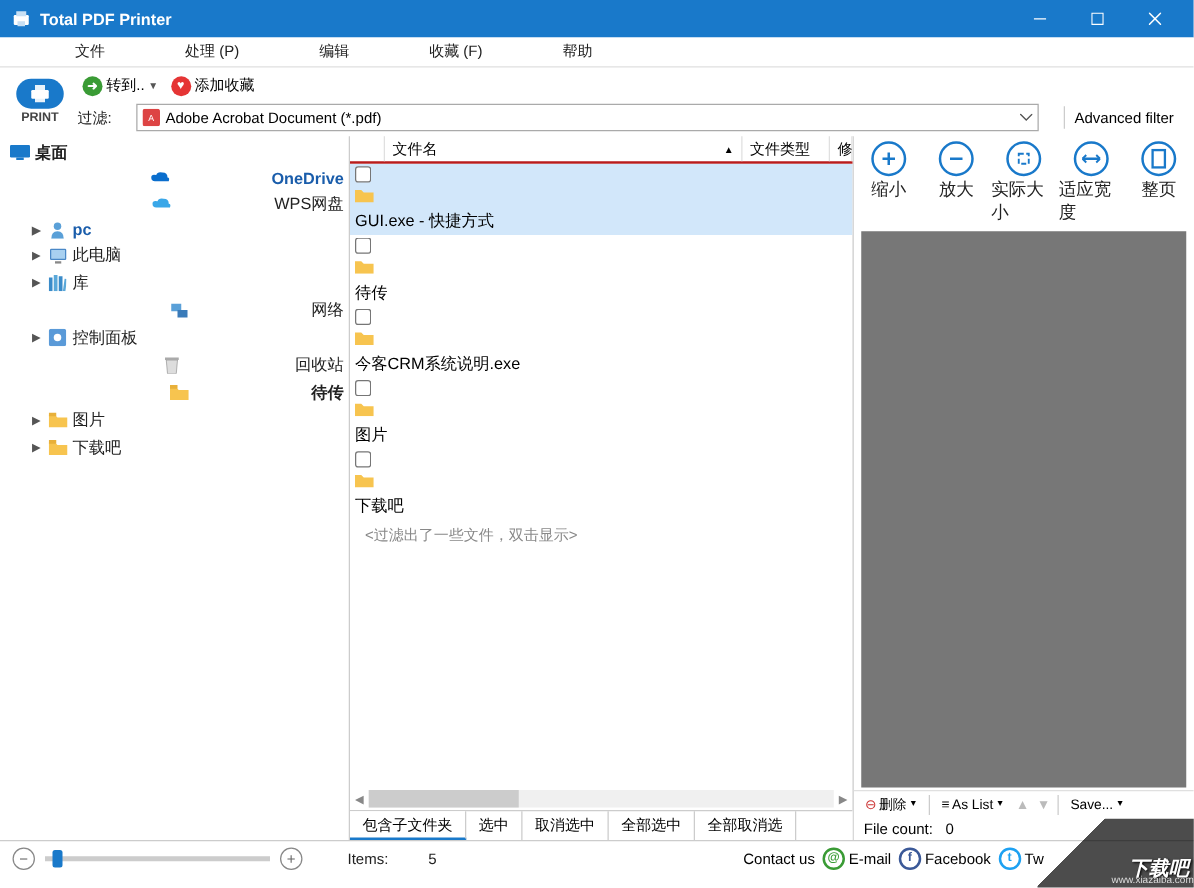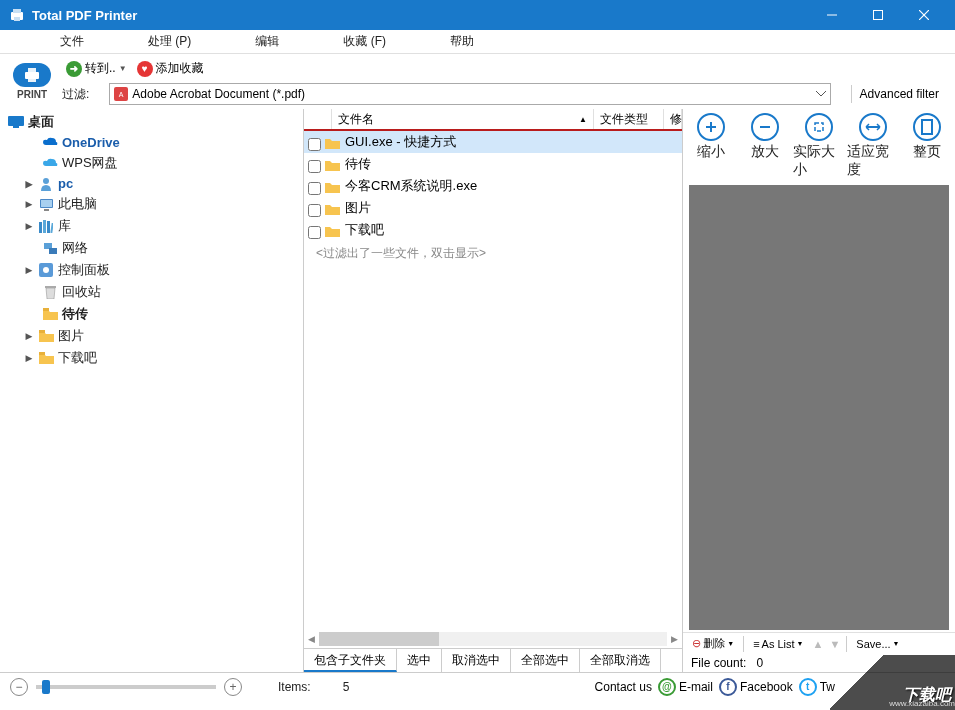--- a/index.html
+++ b/index.html
@@ -25,7 +25,7 @@
 .filter-select-arrow { position: absolute; right: 4px; }
 .adv-filter { padding: 2px 8px; border-left: 1px solid #ccc; cursor: pointer; font-size: 12px; }
 .main-area { display: flex; height: 563px; }
-.sidebar { width: 304px; border-right: 1px solid #ccc; overflow-y: auto; padding-top: 2px; }
+.sidebar { width: 280px; border-right: 1px solid #ccc; overflow-y: auto; padding-top: 2px; }
 .tree-item { display: flex; align-items: center; gap: 4px; padding: 2px 4px 2px 8px; cursor: pointer; font-size: 13px; color: #222; white-space: nowrap; }
 .tree-item.bold { font-weight: bold; }
 .tree-indent1 { padding-left: 28px; }

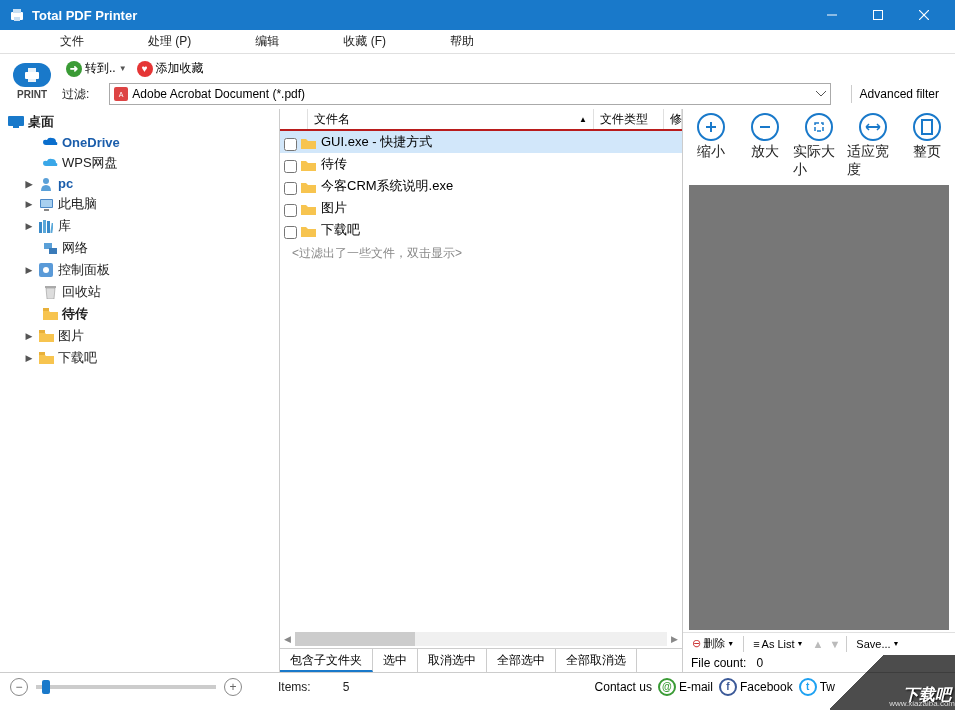--- a/index.html
+++ b/index.html
@@ -28,7 +28,7 @@
 .sidebar { width: 280px; border-right: 1px solid #ccc; overflow-y: auto; padding-top: 2px; }
 .tree-item { display: flex; align-items: center; gap: 4px; padding: 2px 4px 2px 8px; cursor: pointer; font-size: 13px; color: #222; white-space: nowrap; }
 .tree-item.bold { font-weight: bold; }
-.tree-indent1 { padding-left: 28px; }
+.tree-indent1 { padding-left: 28px; justify-content: space-between; }
 .tree-indent2 { padding-left: 24px; }
 .tree-caret { width: 10px; display: inline-flex; align-items: center; justify-content: center; color: #555; font-size: 9px; }
 .tree-icon { width: 16px; height: 15px; display: inline-flex; align-items: center; justify-content: center; }

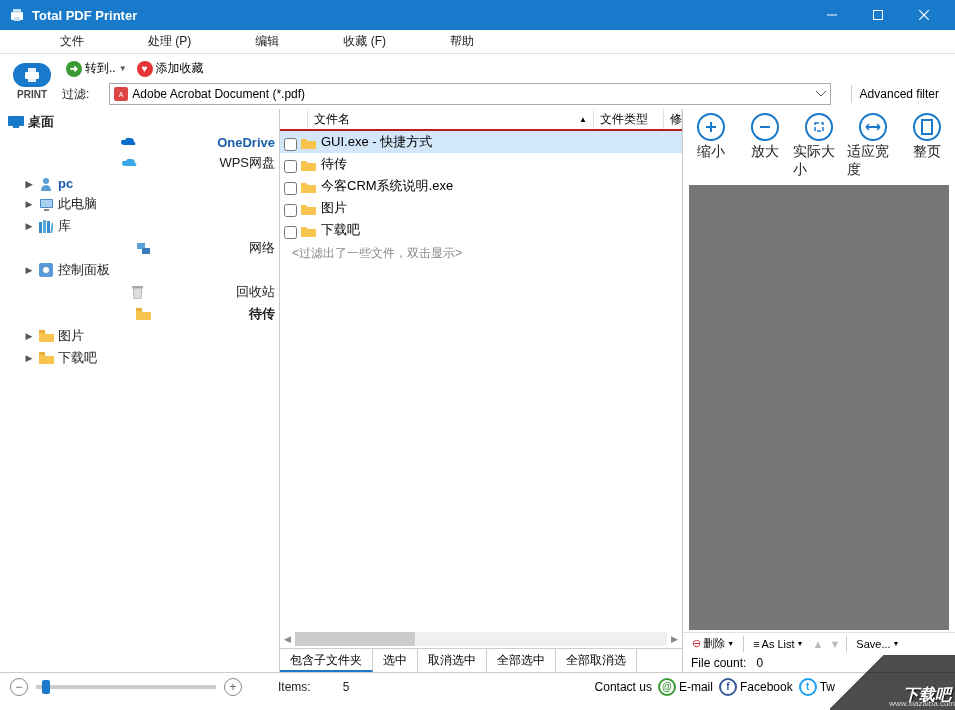--- a/index.html
+++ b/index.html
@@ -38,7 +38,7 @@
 .file-header { display: flex; height: 22px; border-bottom: 2px solid #b91c1c; background: #fff; }
 .file-header-col { padding: 2px 6px; border-right: 1px solid #e0e0e0; display: flex; align-items: center; gap: 6px; font-size: 12px; cursor: pointer; }
 .file-list { flex: 1; overflow: auto; }
-.file-row { display: flex; align-items: flex-end; gap: 4px; padding: 2px 4px; cursor: pointer; font-size: 13px; }
+.file-row { display: flex; align-items: flex-start; gap: 4px; padding: 2px 4px; cursor: pointer; font-size: 13px; flex-direction: column; }
 .file-row.selected { background: #d2e7fa; }
 .file-row input[type=checkbox] { width: 13px; height: 13px; cursor: pointer; }
 .folder-icon-sm { width: 16px; height: 14px; display: inline-flex; }

